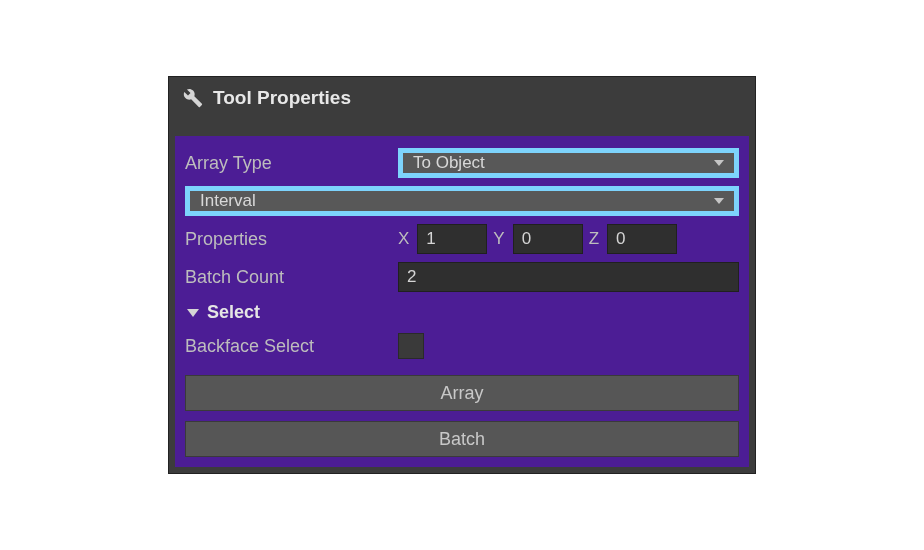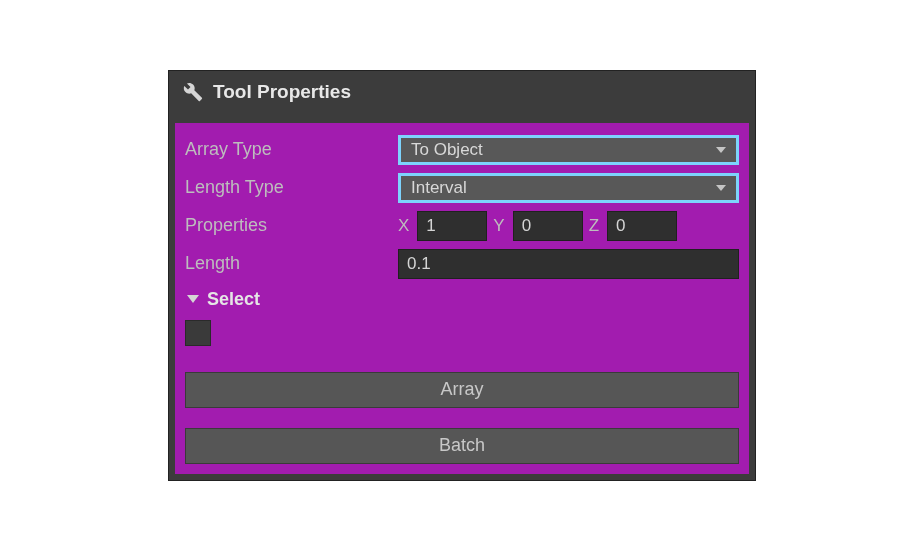--- a/index.html
+++ b/index.html
@@ -21,7 +21,7 @@
     display: flex;
     align-items: center;
     gap: 10px;
-    padding: 10px 14px 20px 14px;
+    padding: 10px 14px 27px 14px;
   }
   .panel-title {
     color: #e8e8e8;

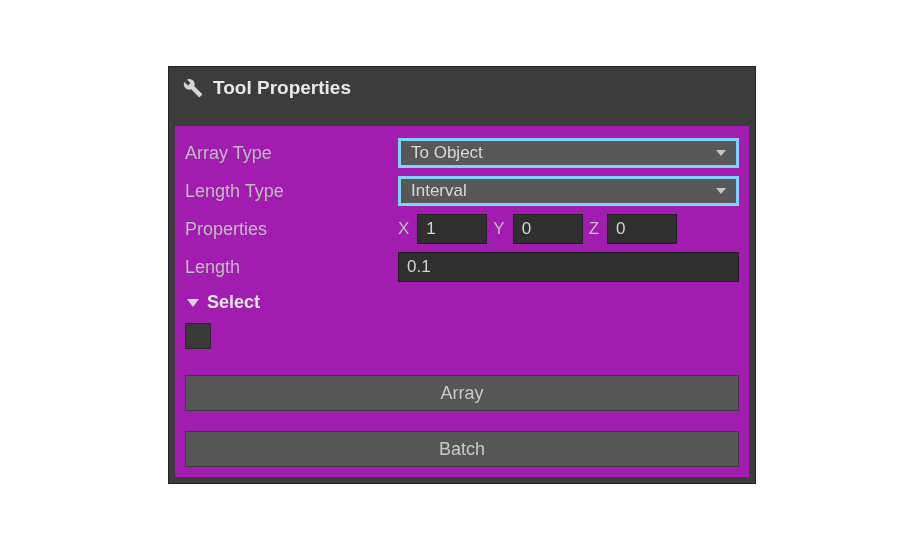--- a/index.html
+++ b/index.html
@@ -30,7 +30,7 @@
   }
   .wrench-icon { width: 20px; height: 20px; }
   .panel-body {
-    background: #a21caf;
+    background: #4c1d95;
     margin: 0 6px 6px 6px;
     padding: 8px 10px 10px 10px;
   }

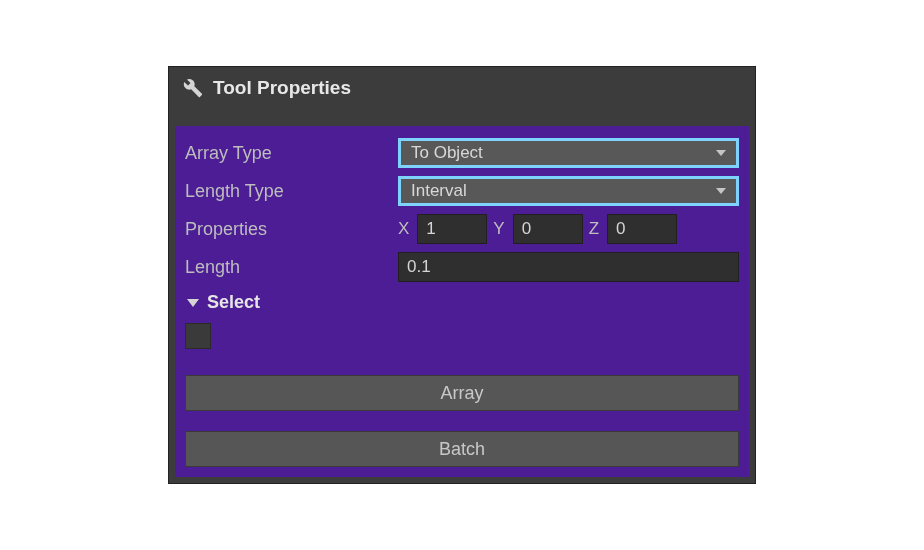--- a/index.html
+++ b/index.html
@@ -55,7 +55,7 @@
   .select {
     flex: 1;
     background: #585858;
-    border: 3px solid #7dd3fc;
+    border: 5px solid #7dd3fc;
     color: #d8d8d8;
     font-size: 17px;
     padding: 3px 10px;

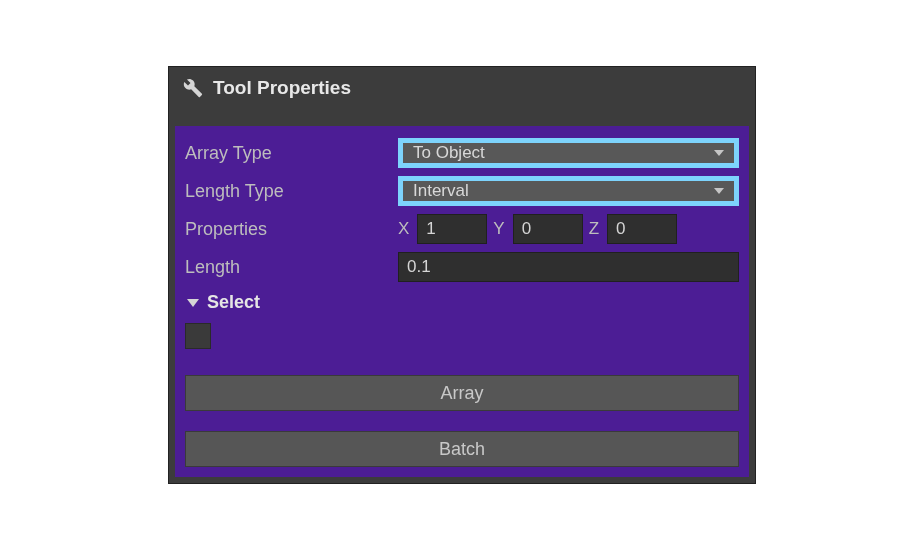--- a/index.html
+++ b/index.html
@@ -155,7 +155,6 @@
     </div>
 
     <div class="row">
-      <span class="label">Length Type</span>
       <div class="control-col">
         <div class="select">
           <span>Interval</span>

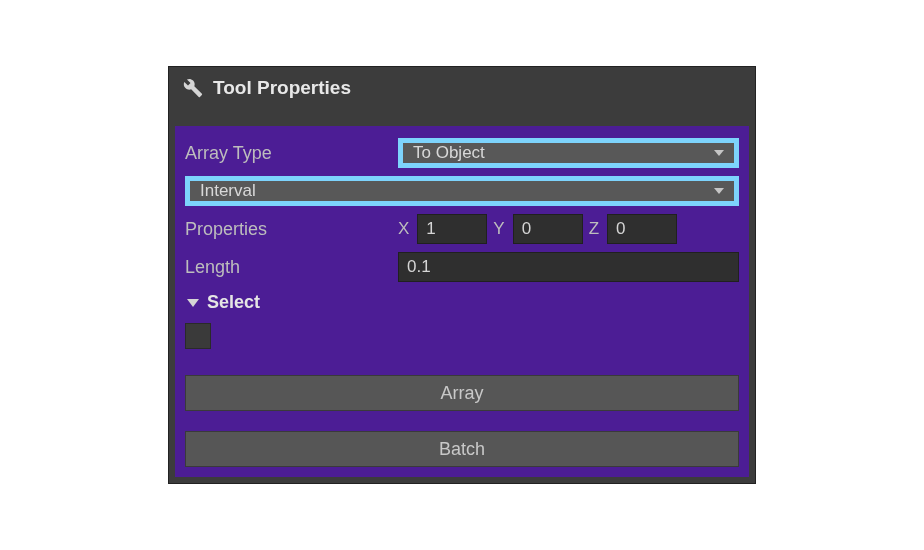--- a/index.html
+++ b/index.html
@@ -175,12 +175,6 @@
       </div>
     </div>
 
-    <div class="row">
-      <span class="label">Length</span>
-      <div class="control-col">
-        <input class="num-input wide" value="0.1" style="">
-      </div>
-    </div>
 
 
     <div class="section-header">

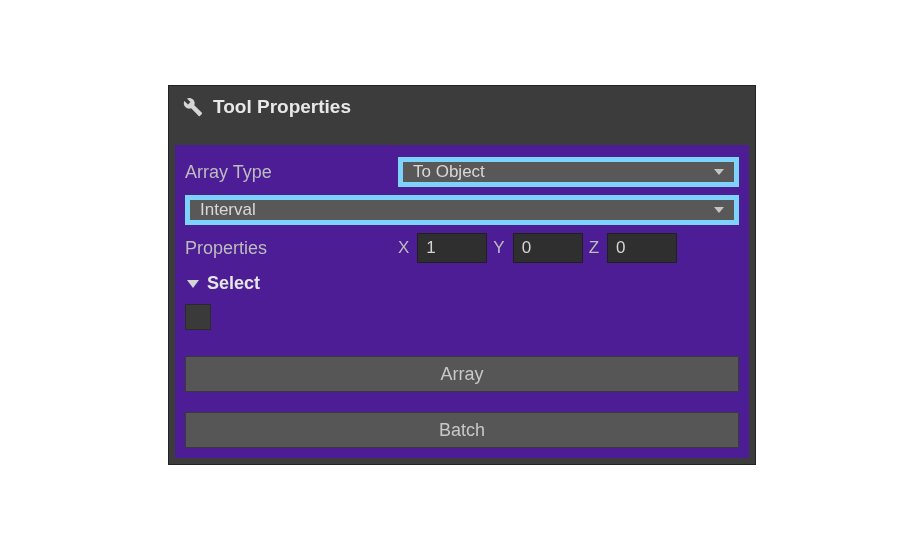--- a/index.html
+++ b/index.html
@@ -176,6 +176,12 @@
     </div>
 
 
+    <div class="row">
+      <span class="label">Batch Count</span>
+      <div class="control-col">
+        <input class="num-input wide" value="2" style="">
+      </div>
+    </div>
 
     <div class="section-header">
       <span class="section-arrow"></span>

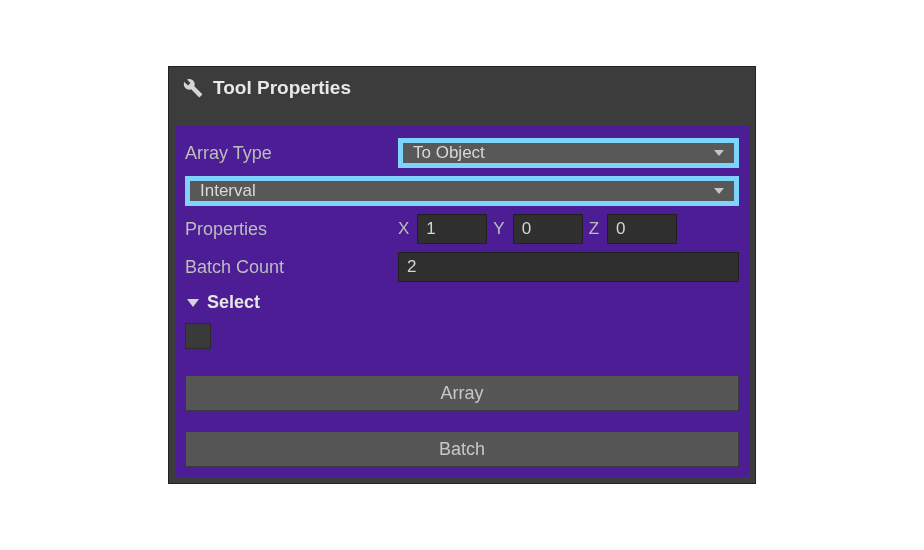--- a/index.html
+++ b/index.html
@@ -189,6 +189,7 @@
     </div>
 
     <div class="row">
+      <span class="label">Backface Select</span>
       <div class="control-col">
         <div class="checkbox"></div>
       </div>

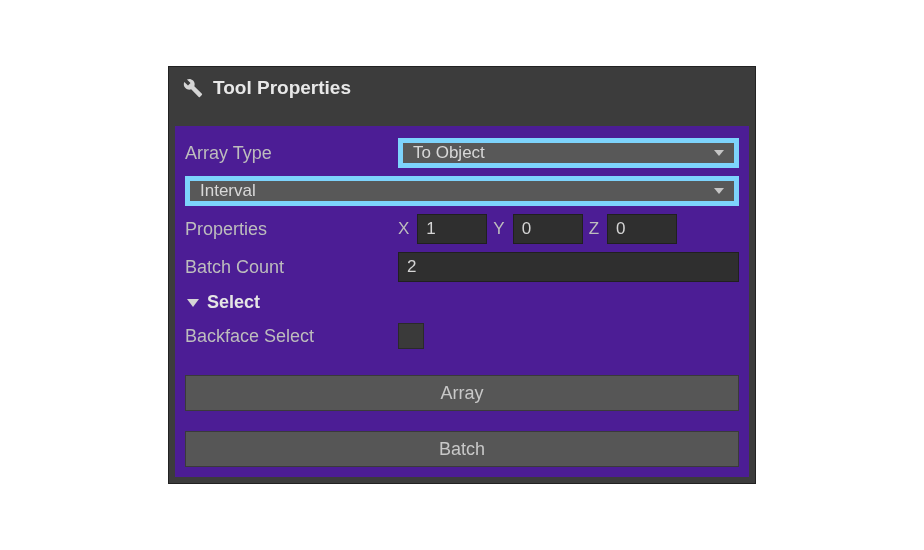--- a/index.html
+++ b/index.html
@@ -126,7 +126,7 @@
     display: flex;
     align-items: center;
     justify-content: center;
-    margin-top: 20px;
+    margin-top: 10px;
     cursor: pointer;
   }
   .action-button:first-of-type { margin-top: 10px; }

